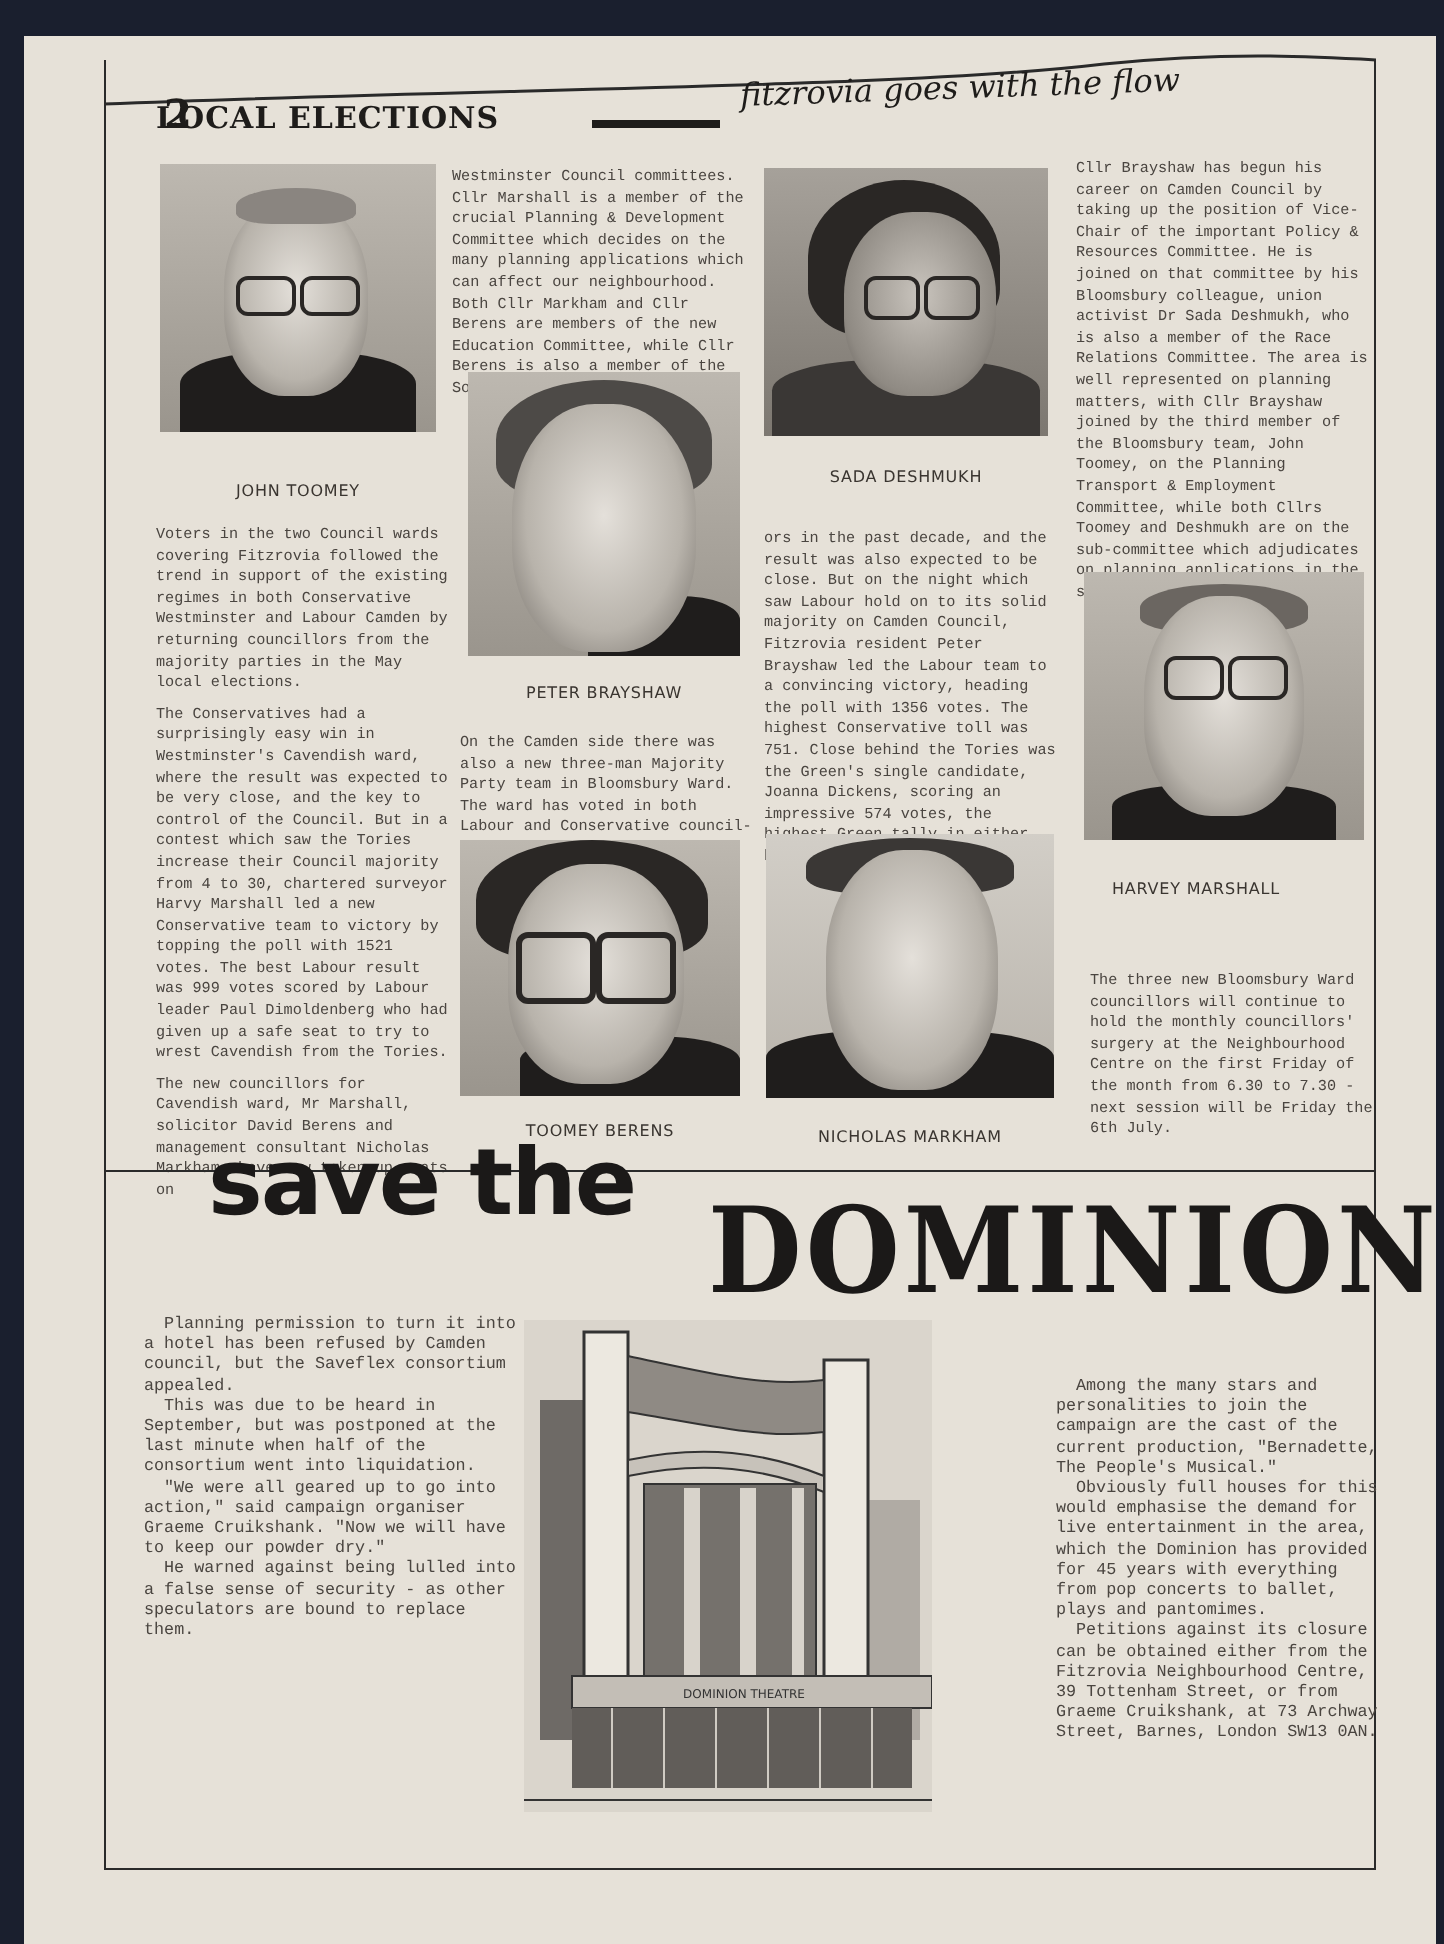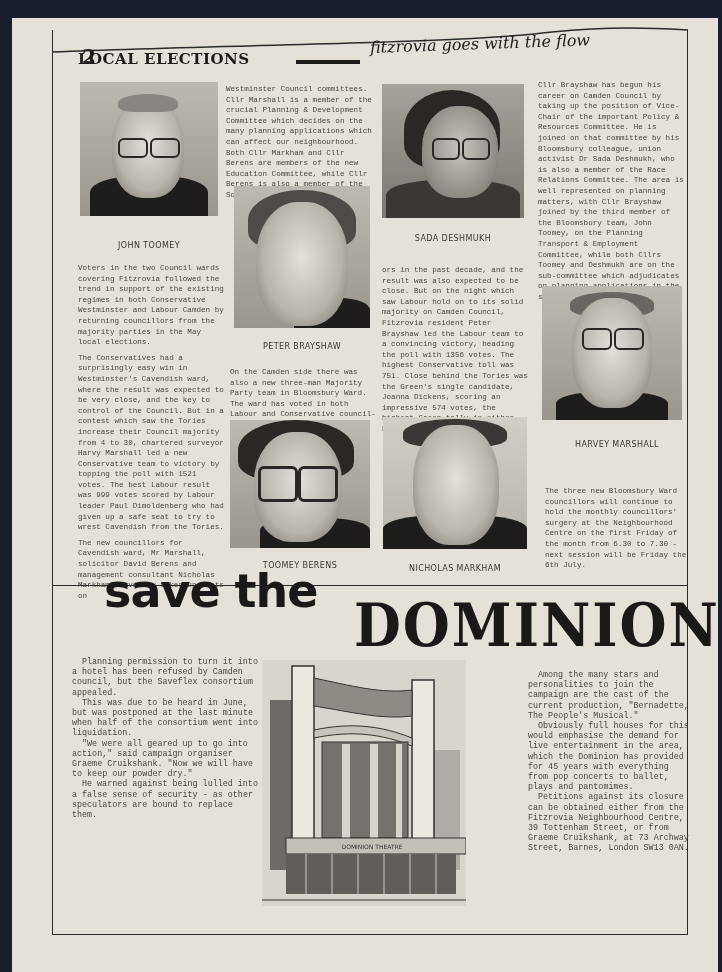--- a/index.html
+++ b/index.html
@@ -132,7 +132,7 @@
   <div class="glasses" style="left:40px;top:42px;width:26px;height:18px;"></div>
   <div class="glasses" style="left:72px;top:42px;width:26px;height:18px;"></div>
 </div>
-<div class="cap" style="left:542px;top:440px;width:150px;">HARVEY MARSHALL</div>
+<div class="cap" style="left:523px;top:440px;width:150px;">HARVEY MARSHALL</div>
 
 <div class="mono" style="left:545px;top:486px;width:145px;">The three new Bloomsbury Ward councillors will continue to hold the monthly councillors' surgery at the Neighbourhood Centre on the first Friday of the month from 6.30 to 7.30 - next session will be Friday the 6th July.</div>
 

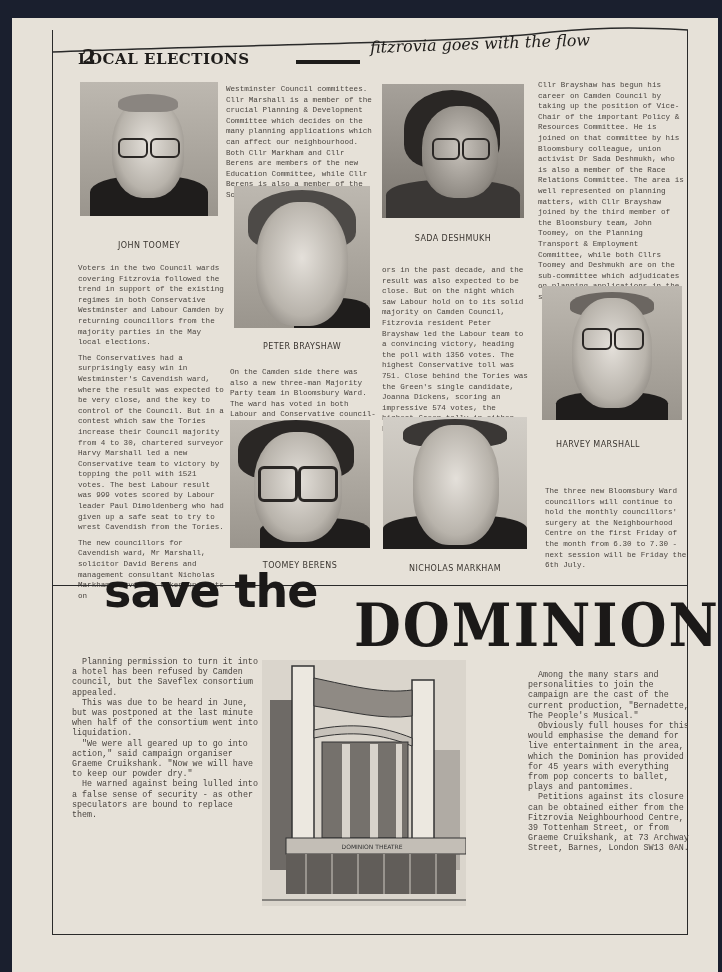--- a/index.html
+++ b/index.html
@@ -190,7 +190,7 @@
   <line x1="0" y1="240" x2="204" y2="240" stroke="#333" stroke-width="1"></line>
 </svg>
 
-<div class="mono" style="left:528px;top:670px;width:164px;font-size:8.4px;line-height:10.2px;">
+<div class="mono" style="left:528px;top:688px;width:164px;font-size:8.4px;line-height:10.2px;">
   <p style="margin:0;text-indent:10px">Among the many stars and personalities to join the campaign are the cast of the current production, "Bernadette, The People's Musical."</p>
   <p style="margin:0;text-indent:10px">Obviously full houses for this would emphasise the demand for live entertainment in the area, which the Dominion has provided for 45 years with everything from pop concerts to ballet, plays and pantomimes.</p>
   <p style="margin:0;text-indent:10px">Petitions against its closure can be obtained either from the Fitzrovia Neighbourhood Centre, 39 Tottenham Street, or from Graeme Cruikshank, at 73 Archway Street, Barnes, London SW13 0AN.</p>

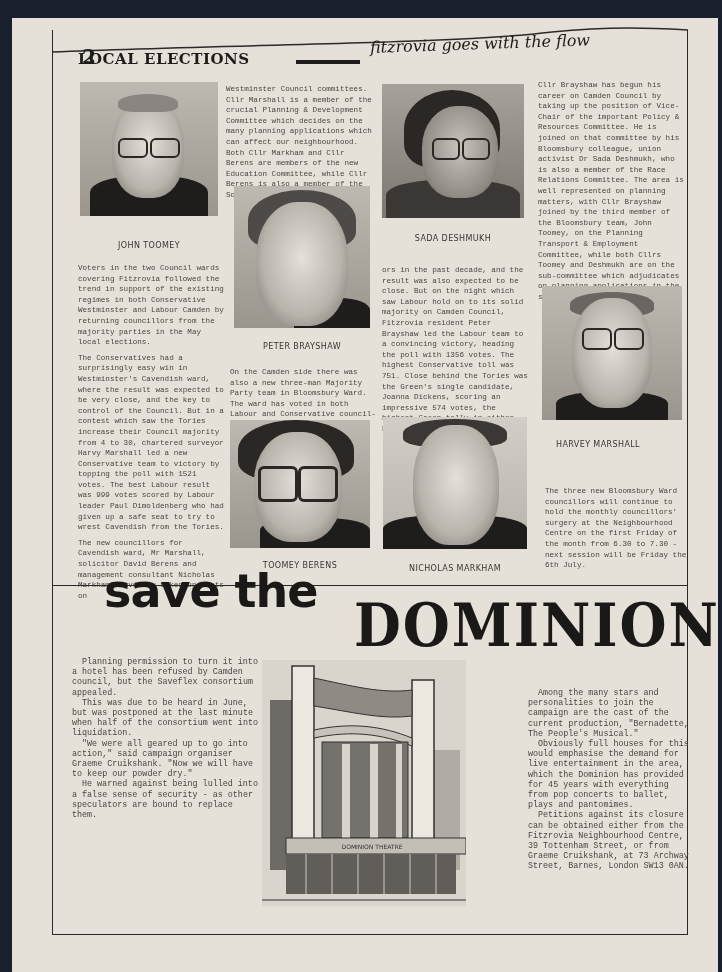--- a/index.html
+++ b/index.html
@@ -159,7 +159,7 @@
 
 <div class="mono" style="left:72px;top:657px;width:190px;font-size:8.4px;line-height:10.2px;">
   <p style="margin:0;text-indent:10px">Planning permission to turn it into a hotel has been refused by Camden council, but the Saveflex consortium appealed.</p>
-  <p style="margin:0;text-indent:10px">This was due to be heard in June, but was postponed at the last minute when half of the consortium went into liquidation.</p>
+  <p style="margin:0;text-indent:10px">This was due to be heard in September, but was postponed at the last minute when half of the consortium went into liquidation.</p>
   <p style="margin:0;text-indent:10px">"We were all geared up to go into action," said campaign organiser Graeme Cruikshank. "Now we will have to keep our powder dry."</p>
   <p style="margin:0;text-indent:10px">He warned against being lulled into a false sense of security - as other speculators are bound to replace them.</p>
 </div>

